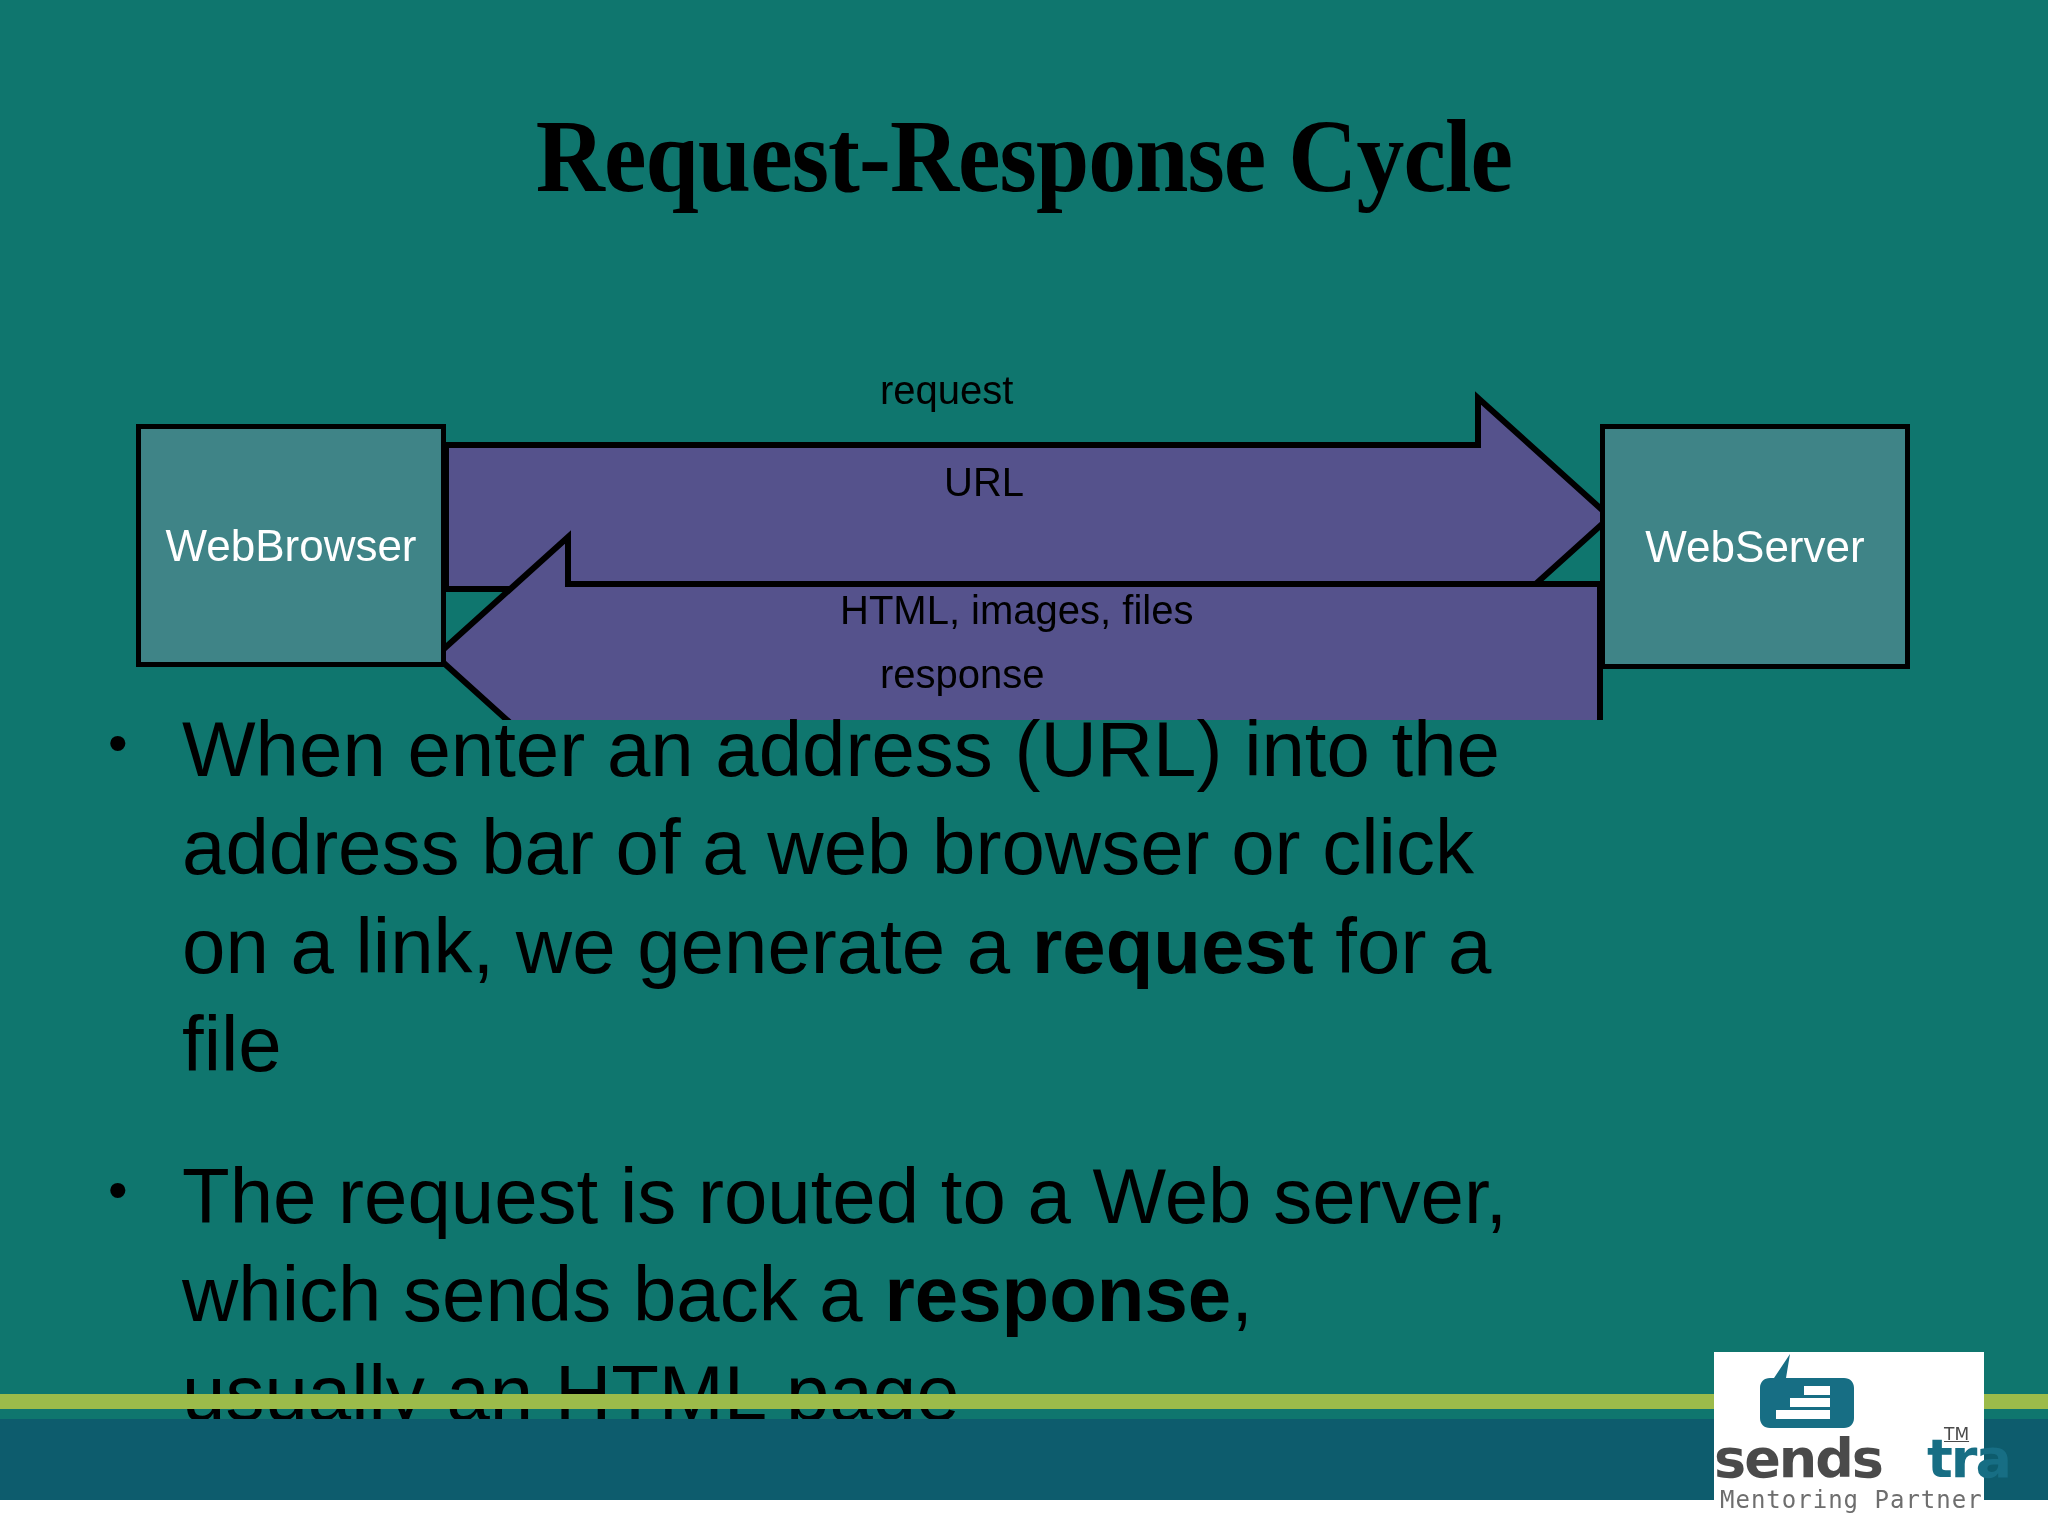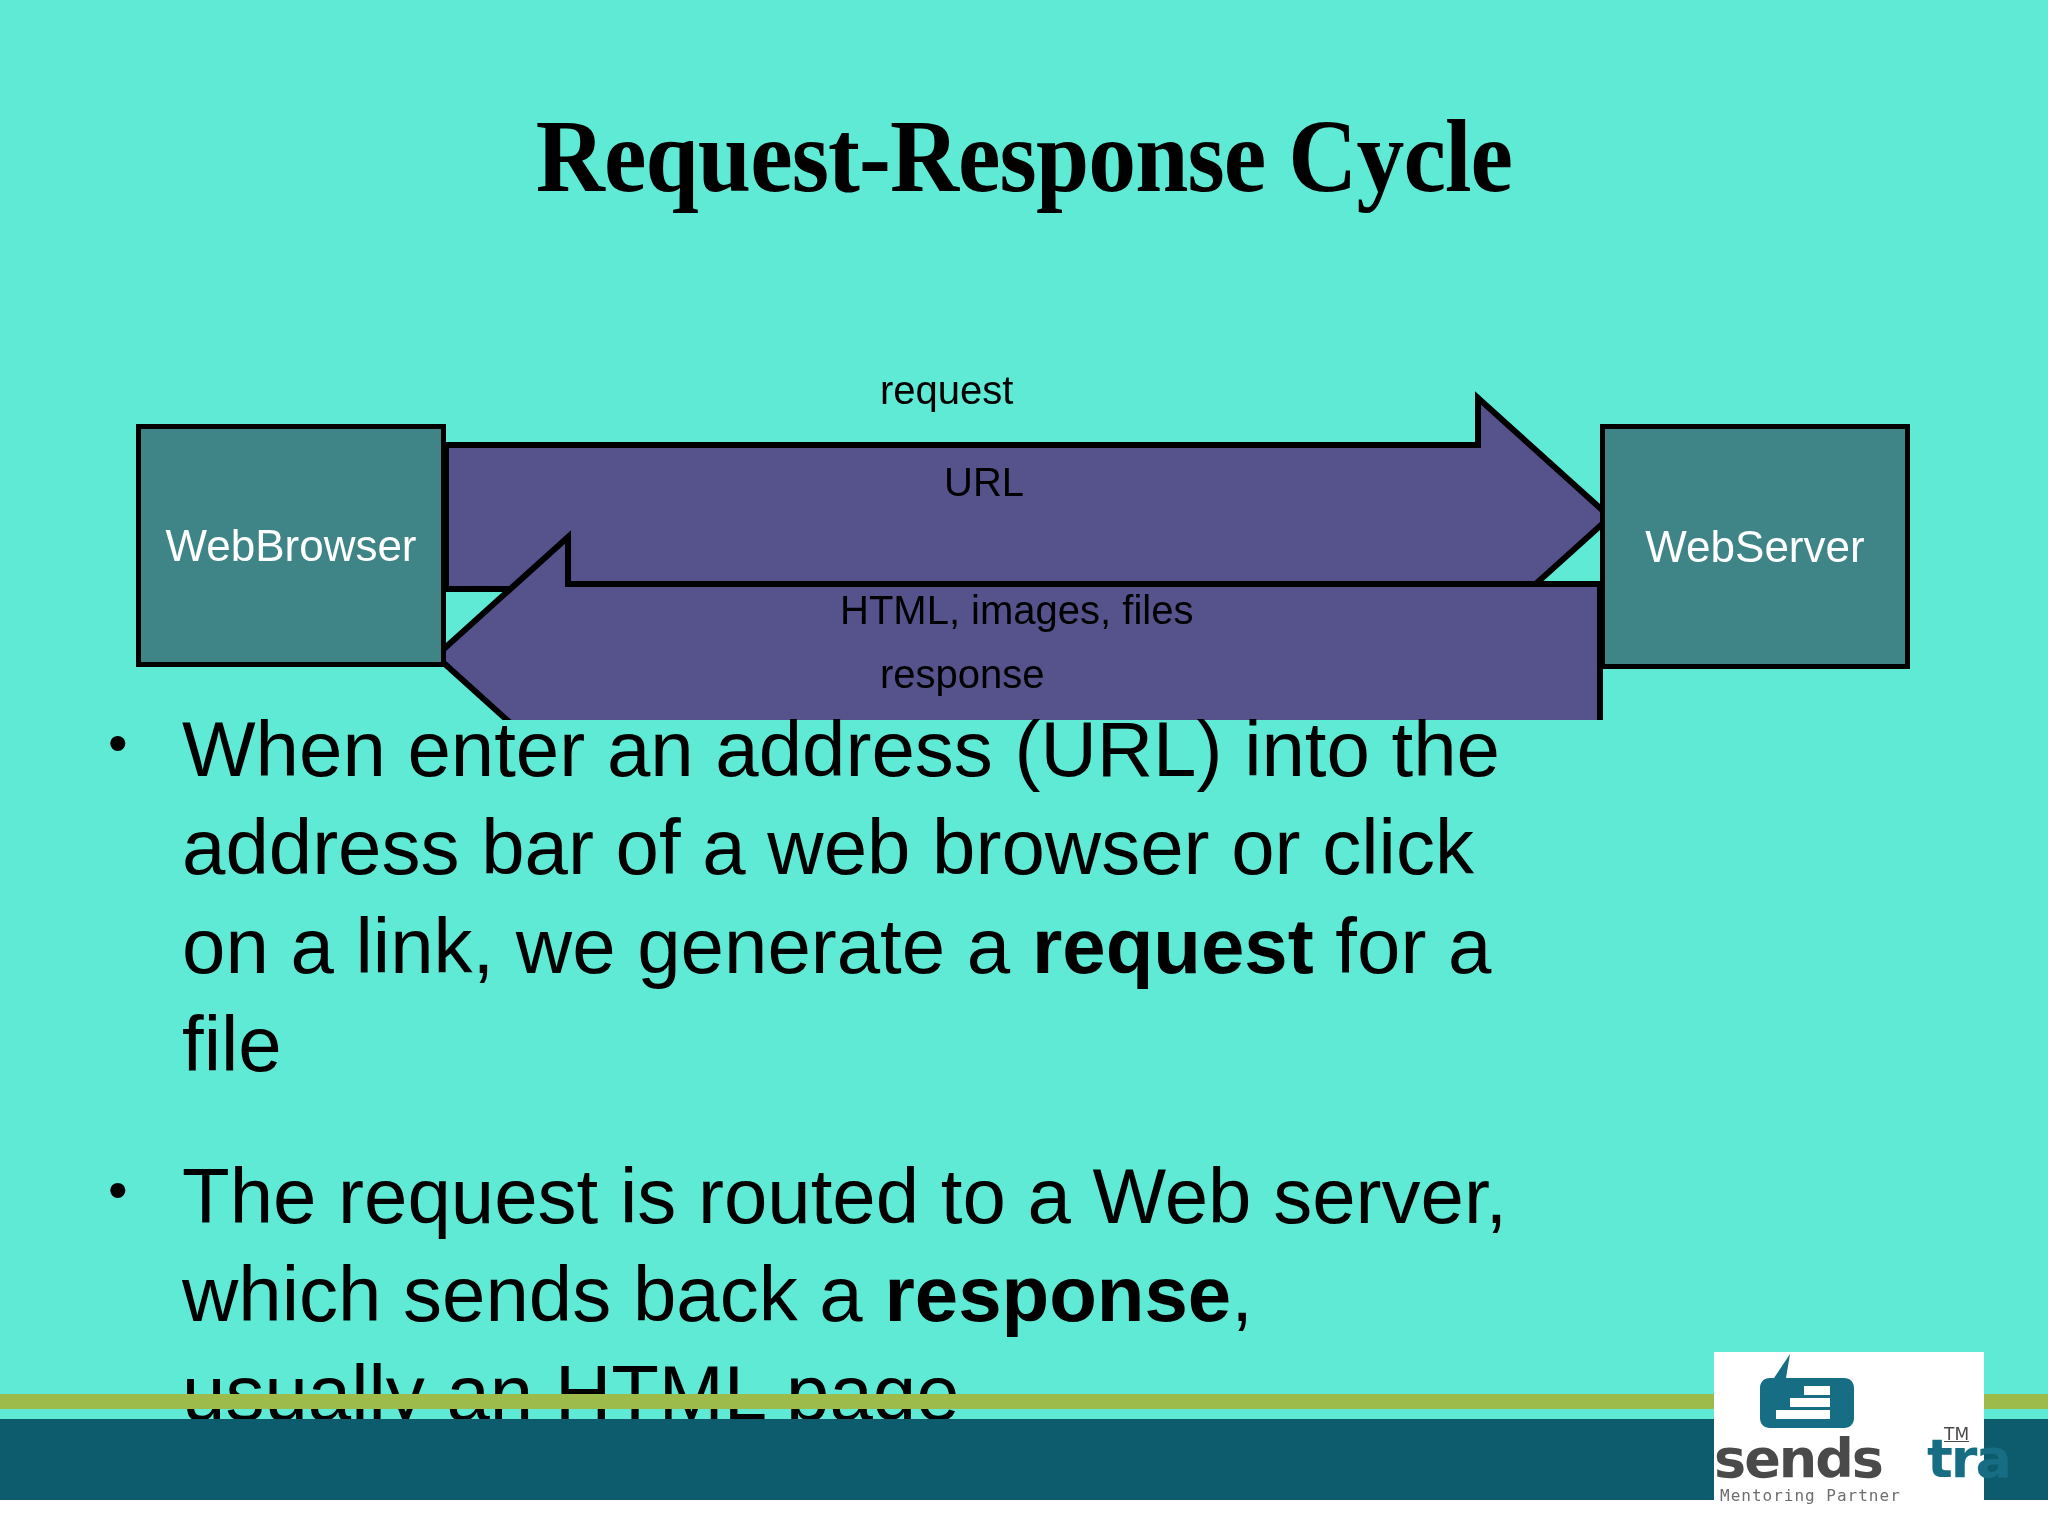--- a/index.html
+++ b/index.html
@@ -14,7 +14,7 @@
     position: relative;
     width: 2048px;
     height: 1536px;
-    background: #5eead4;
+    background: #0f766e;
     overflow: hidden;
   }
 

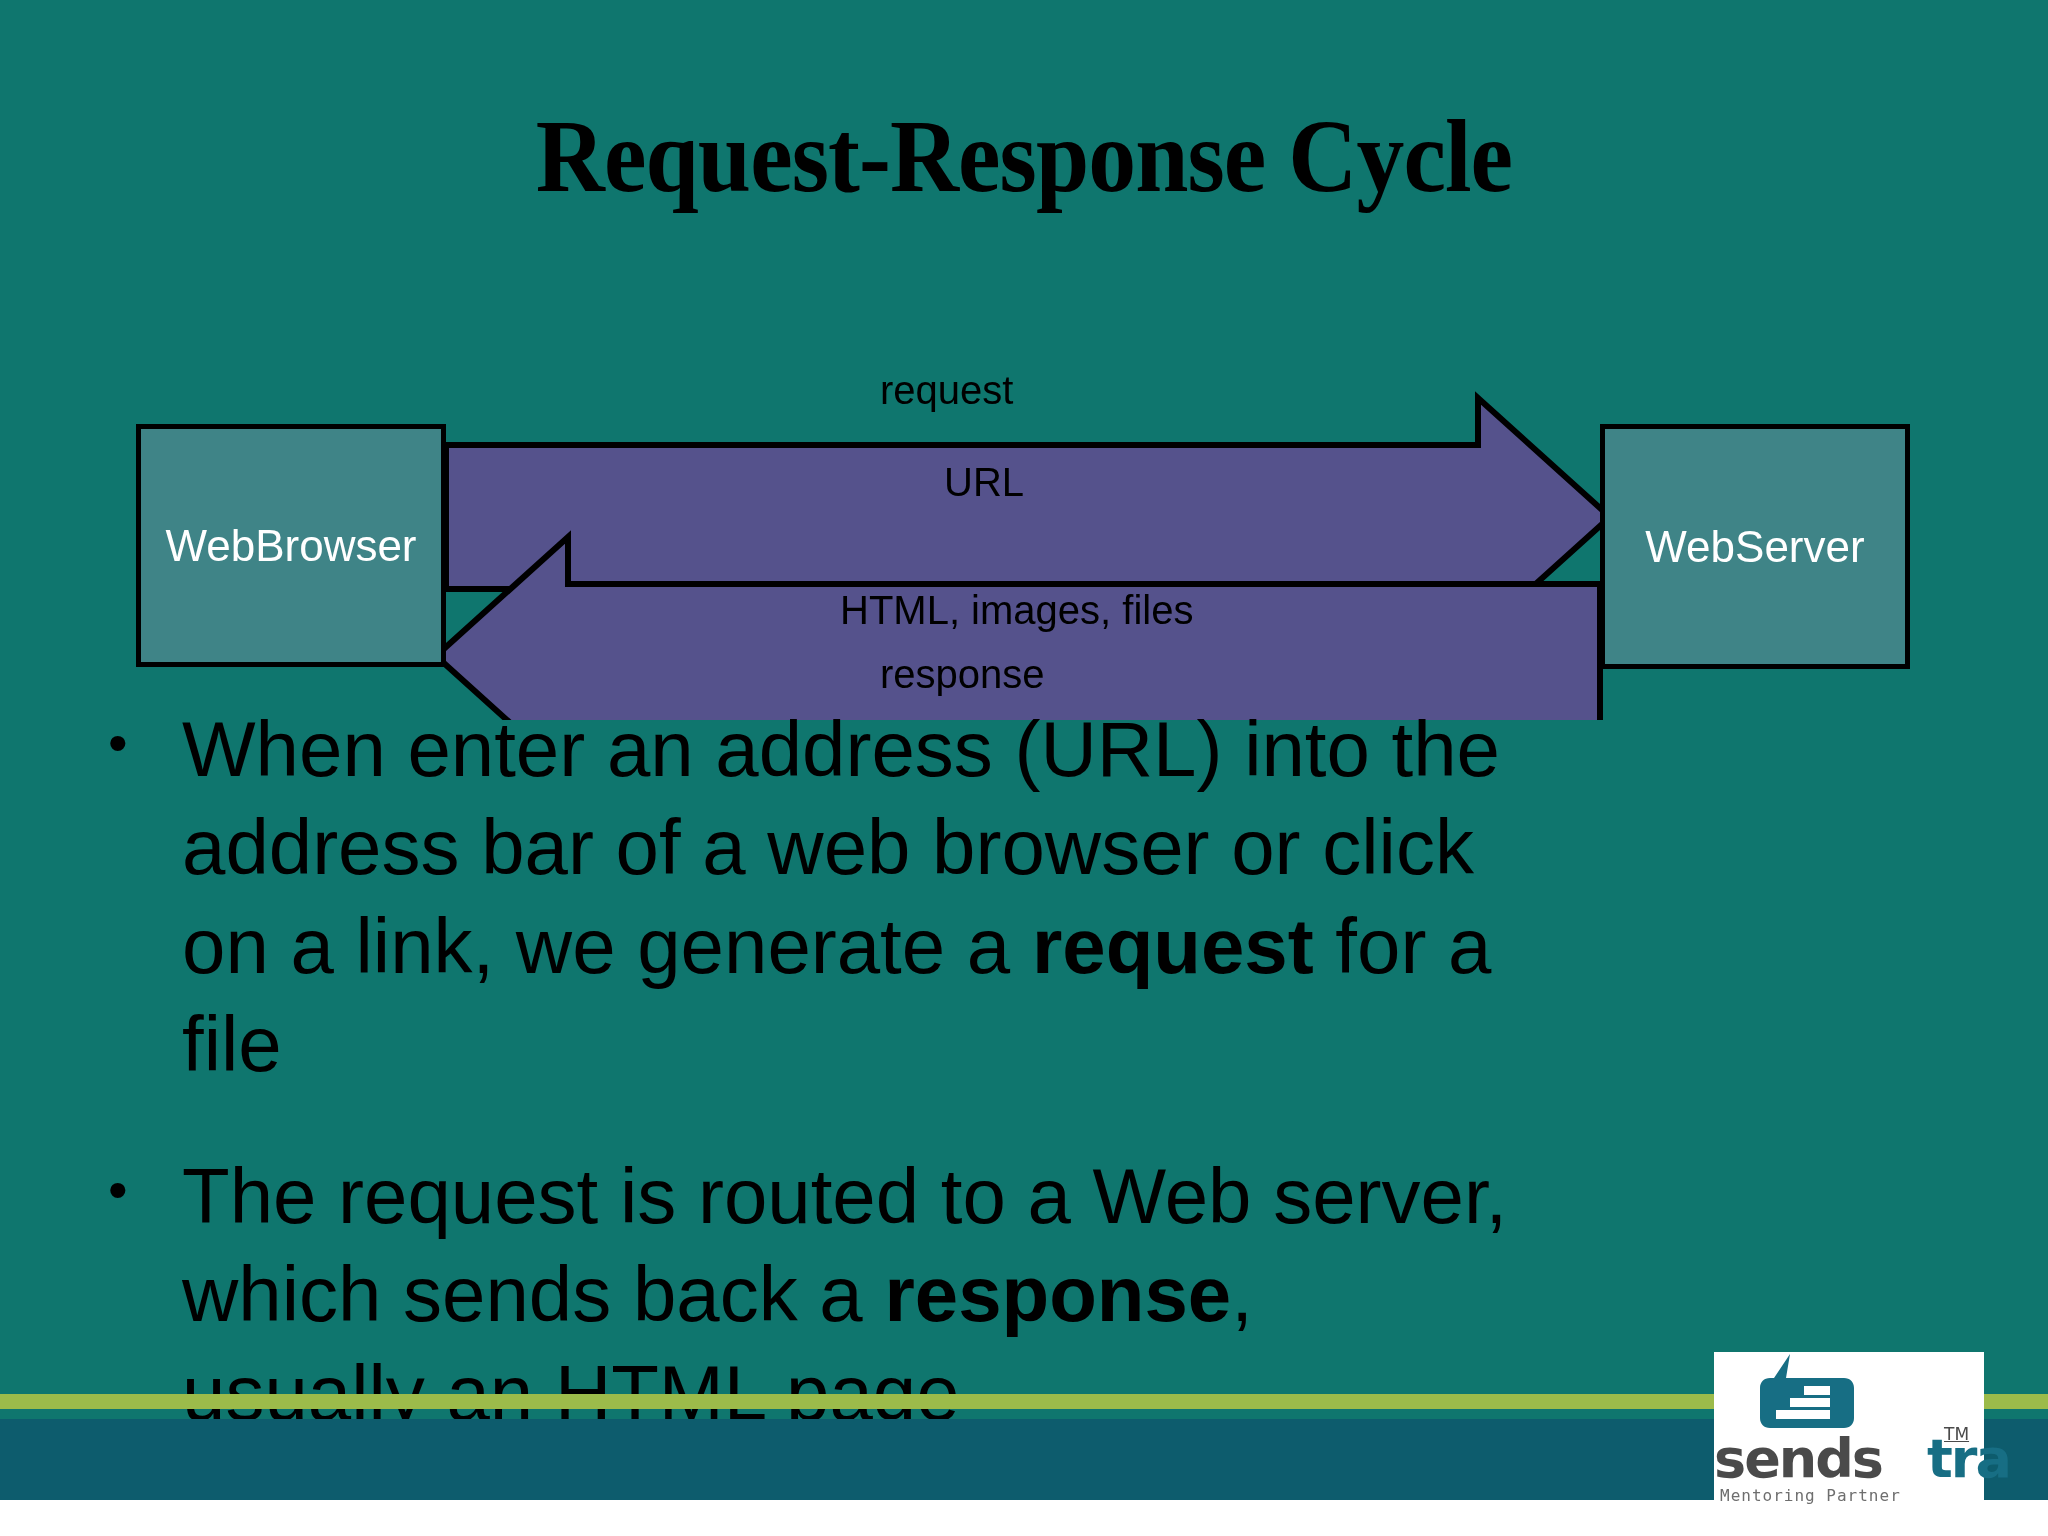--- a/index.html
+++ b/index.html
@@ -202,7 +202,7 @@
     top: 134px;
     width: 264px;
     font-family: "DejaVu Sans Mono", monospace;
-    font-size: 16px;
+    font-size: 24px;
     letter-spacing: 1px;
     color: #6E6E6E;
     white-space: nowrap;

